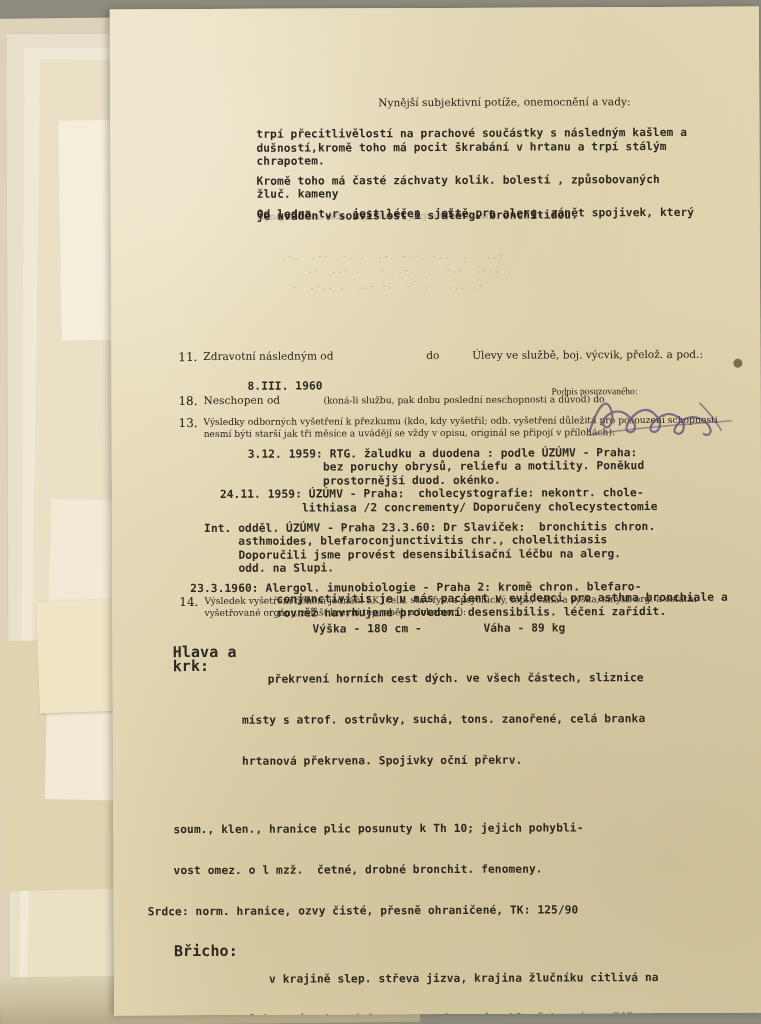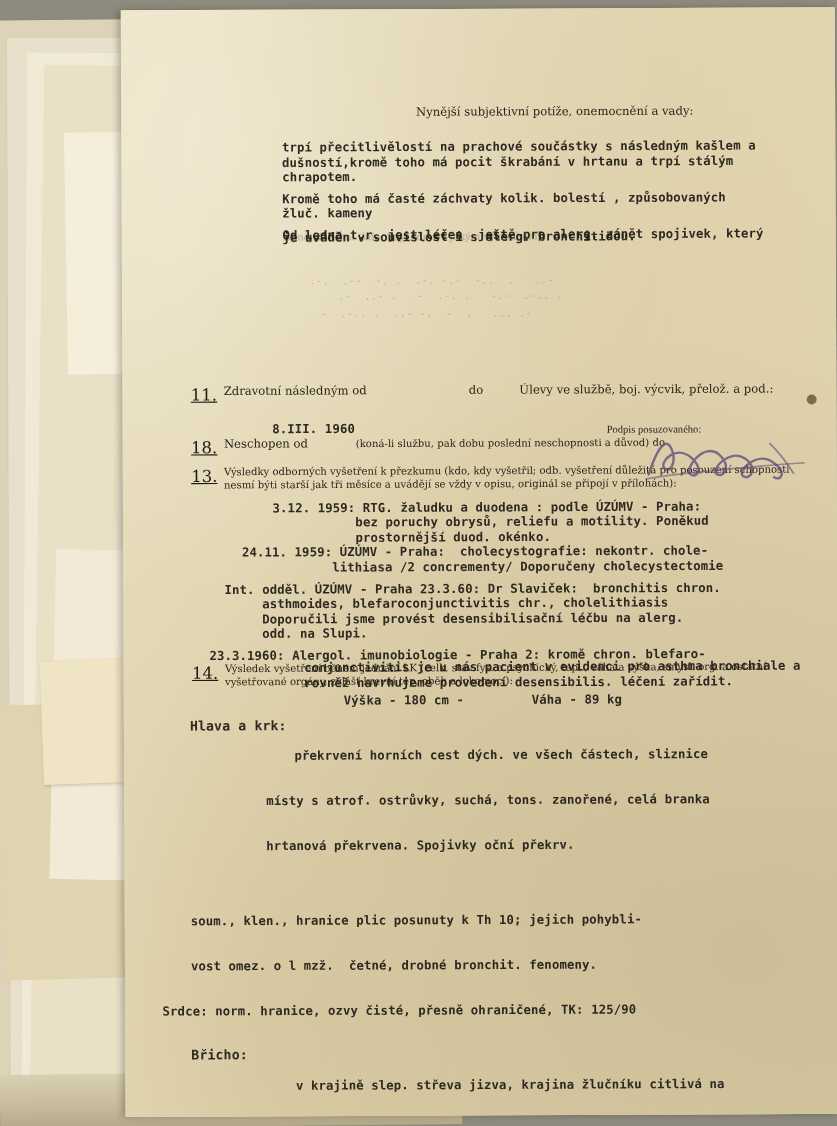--- a/index.html
+++ b/index.html
@@ -134,8 +134,7 @@
     text-align: right;
     padding-right: 6px;
     font-family: "DejaVu Serif", serif;
-    font-size: 15px;
-    text-decoration: underline;
+    font-size: 12px;
   }
   .numbody { flex: 1 1 auto; }
 

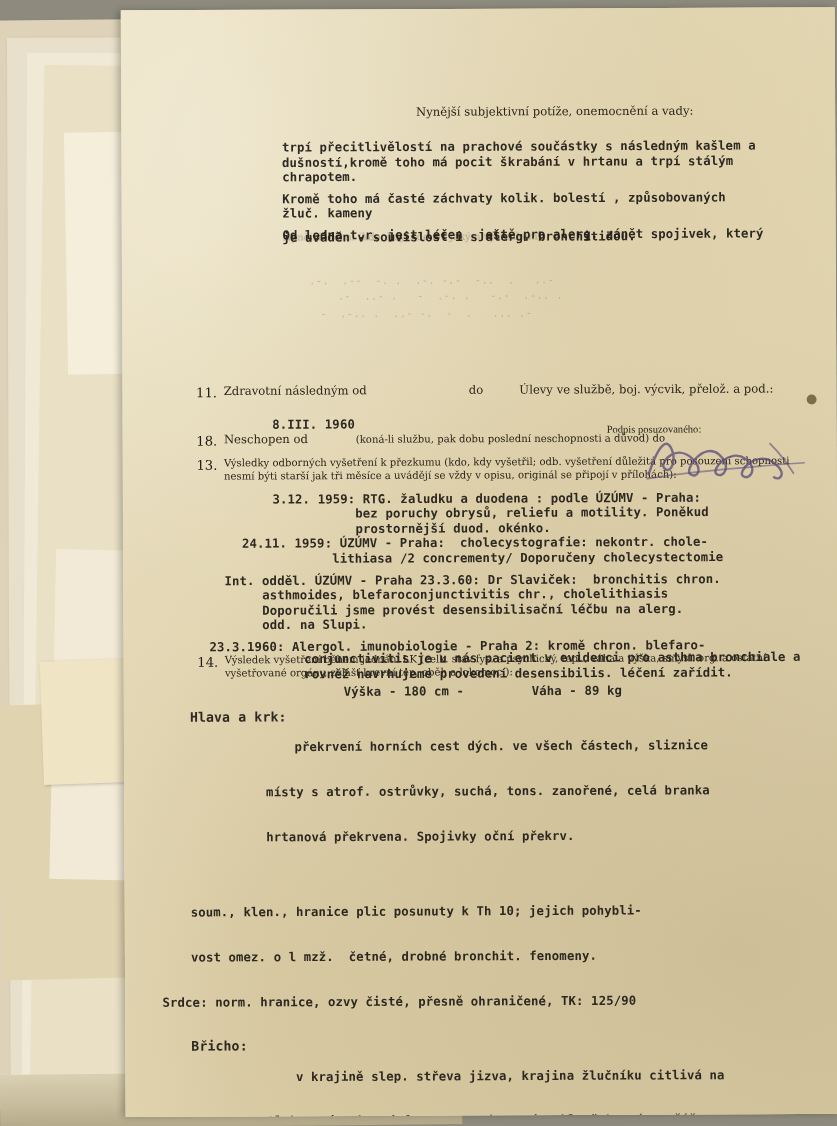--- a/index.html
+++ b/index.html
@@ -157,7 +157,7 @@
   .lbl {
     flex: 0 0 95px;
     font-family:"DejaVu Sans Mono", monospace;
-    font-size: 12px;
+    font-size: 15px;
     line-height: 13.6px;
   }
   .val {

